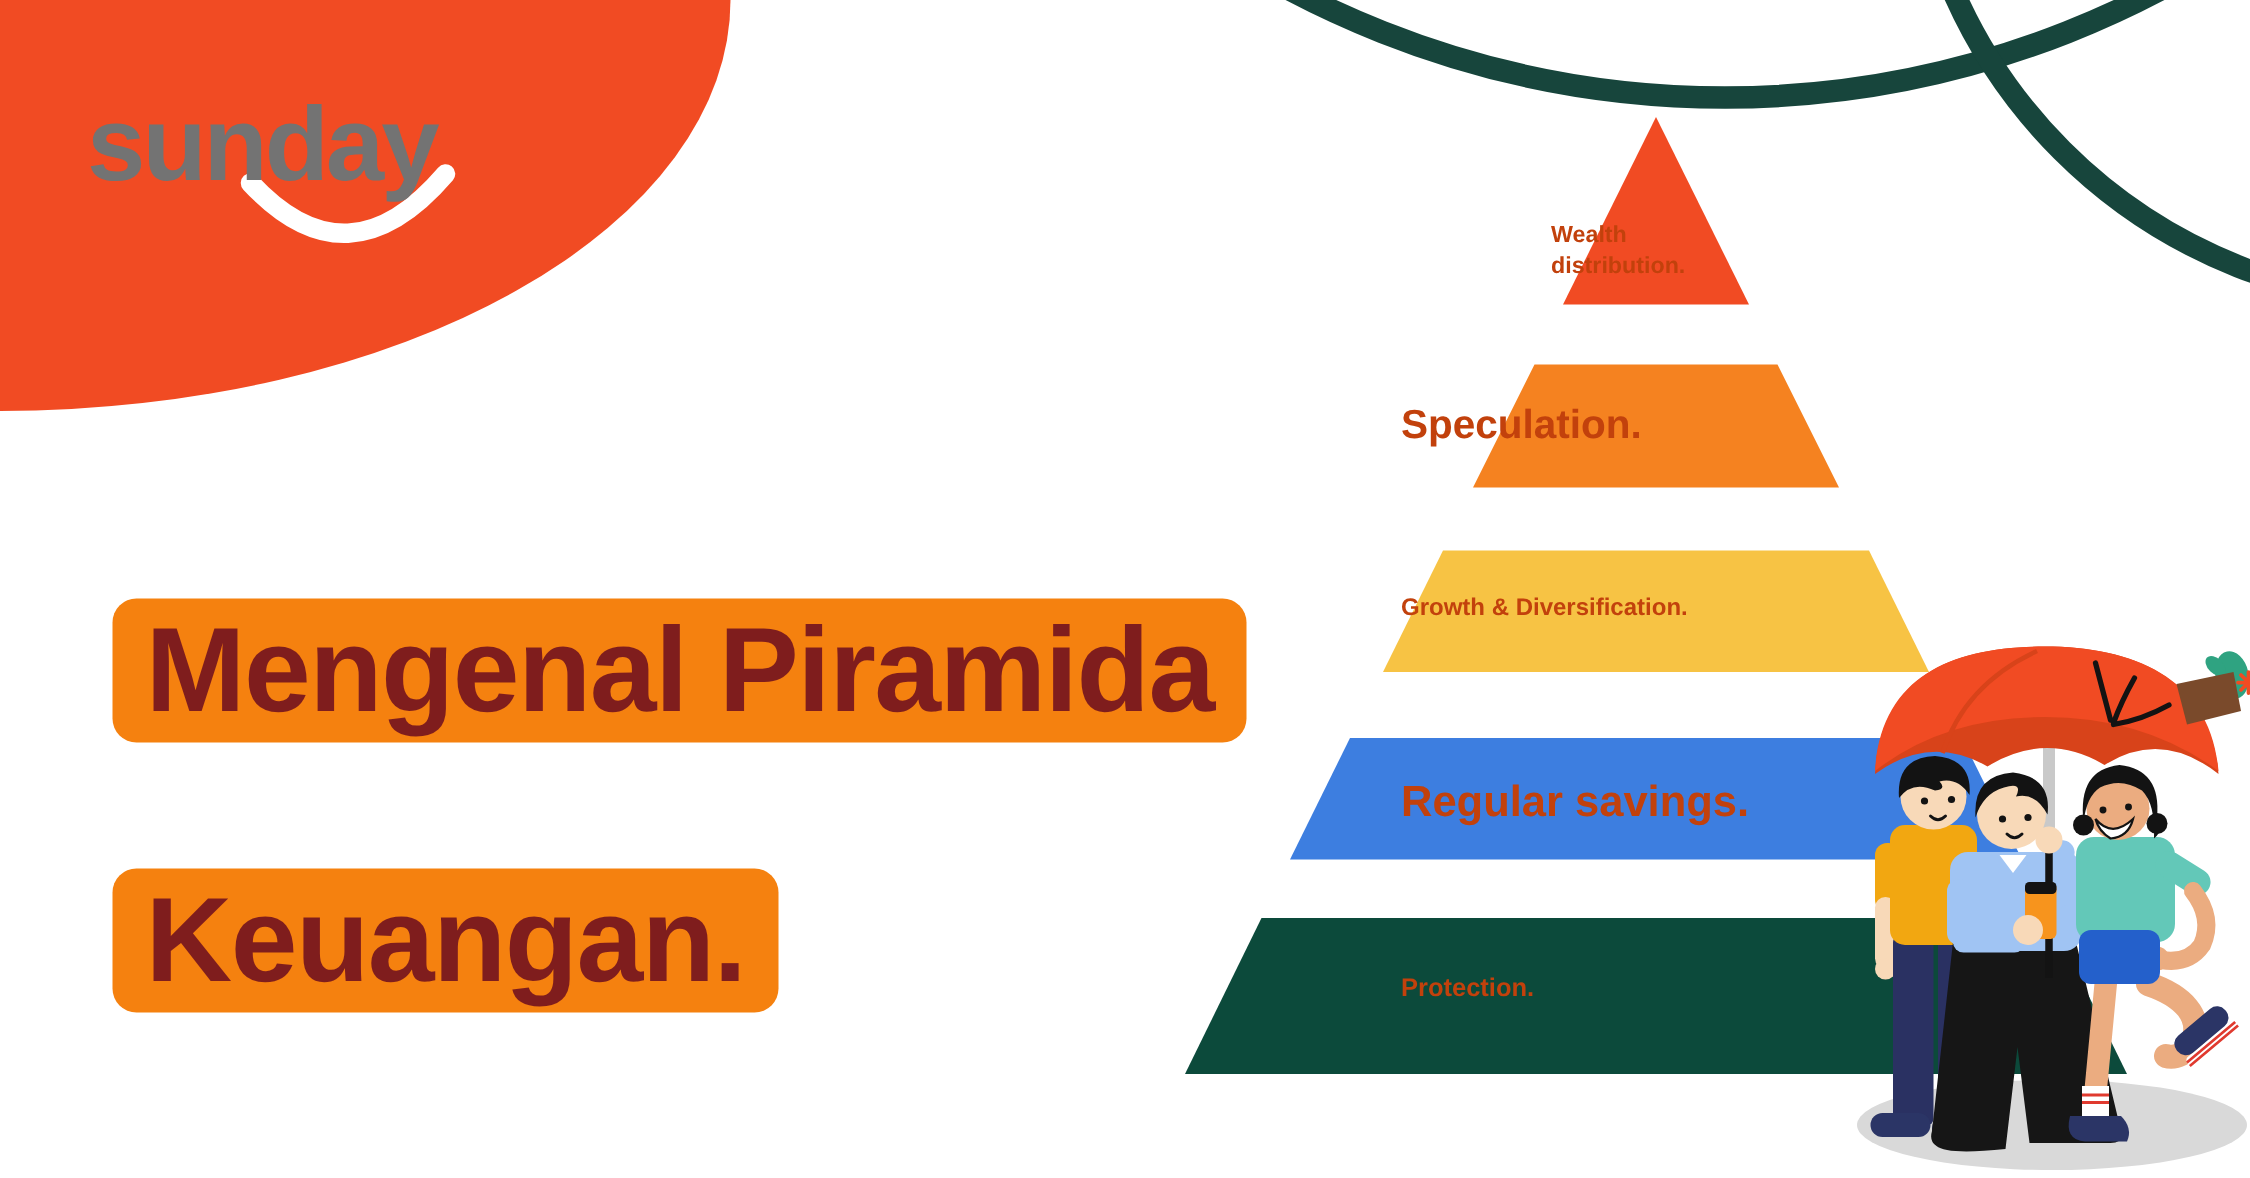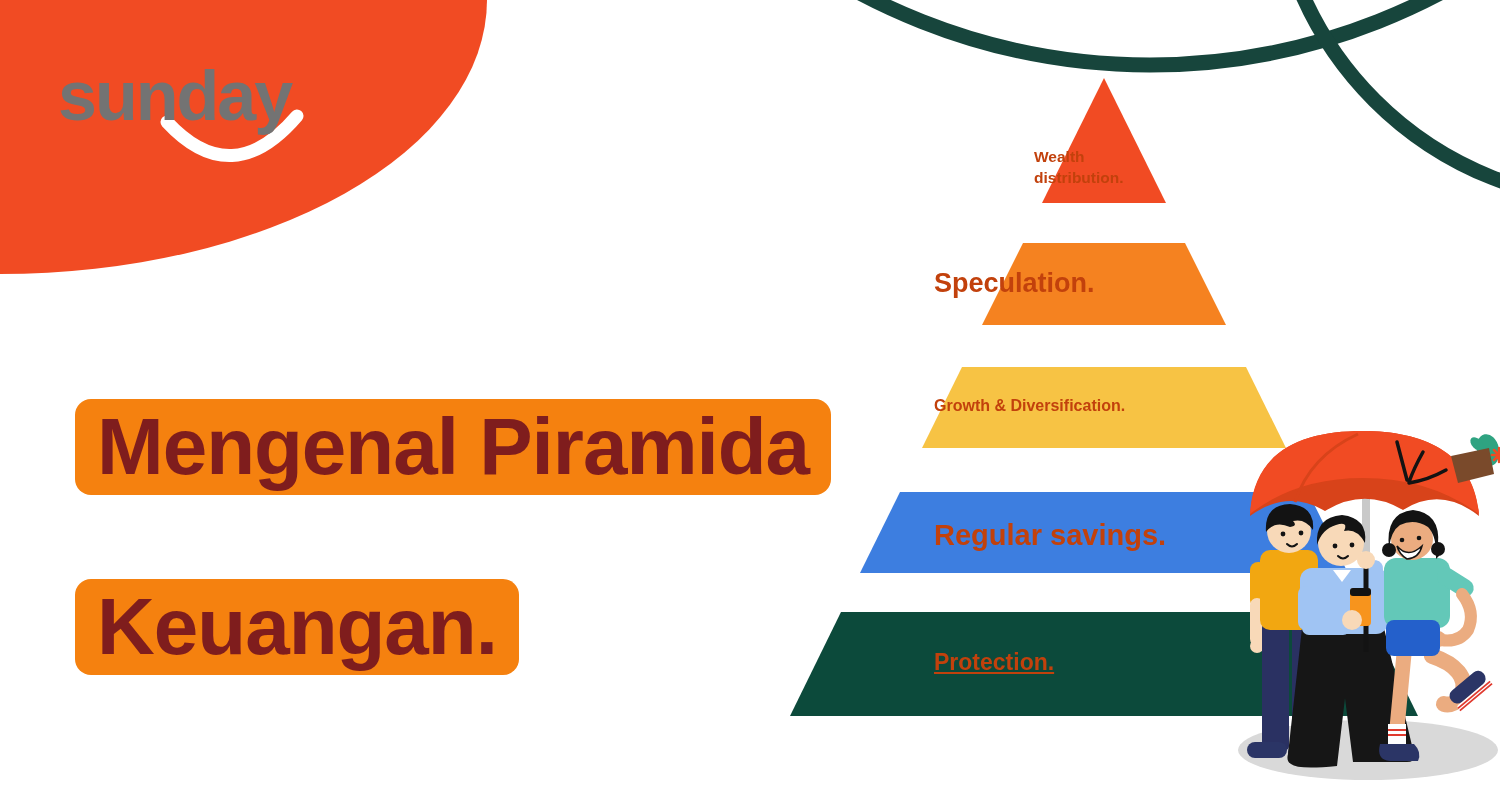--- a/index.html
+++ b/index.html
@@ -18,7 +18,7 @@
   .lvl-1{left:934px;top:268px;width:342px;font-size:27px;}
   .lvl-2{left:934px;top:397px;width:342px;font-size:16px;}
   .lvl-3{left:934px;top:519px;width:342px;font-size:29px;}
-  .lvl-4{left:934px;top:649px;width:342px;font-size:23px;text-decoration:underline;}
+  .lvl-4{left:934px;top:649px;width:342px;font-size:17px;}
 </style>
 </head>
 <body>

